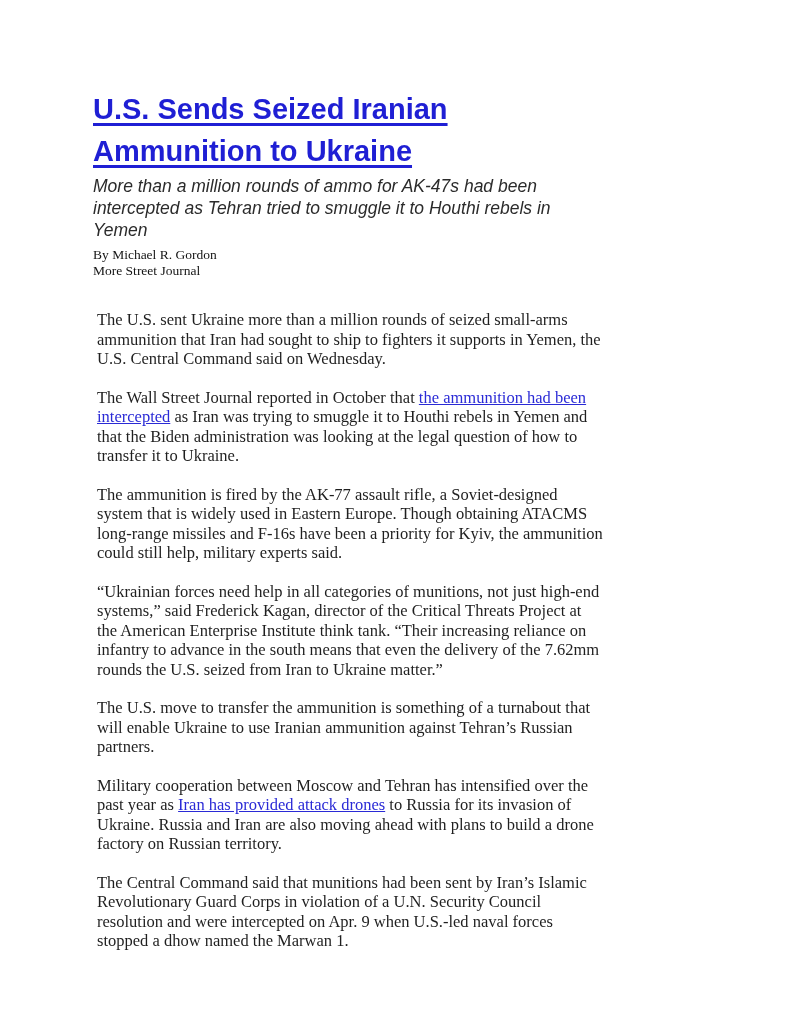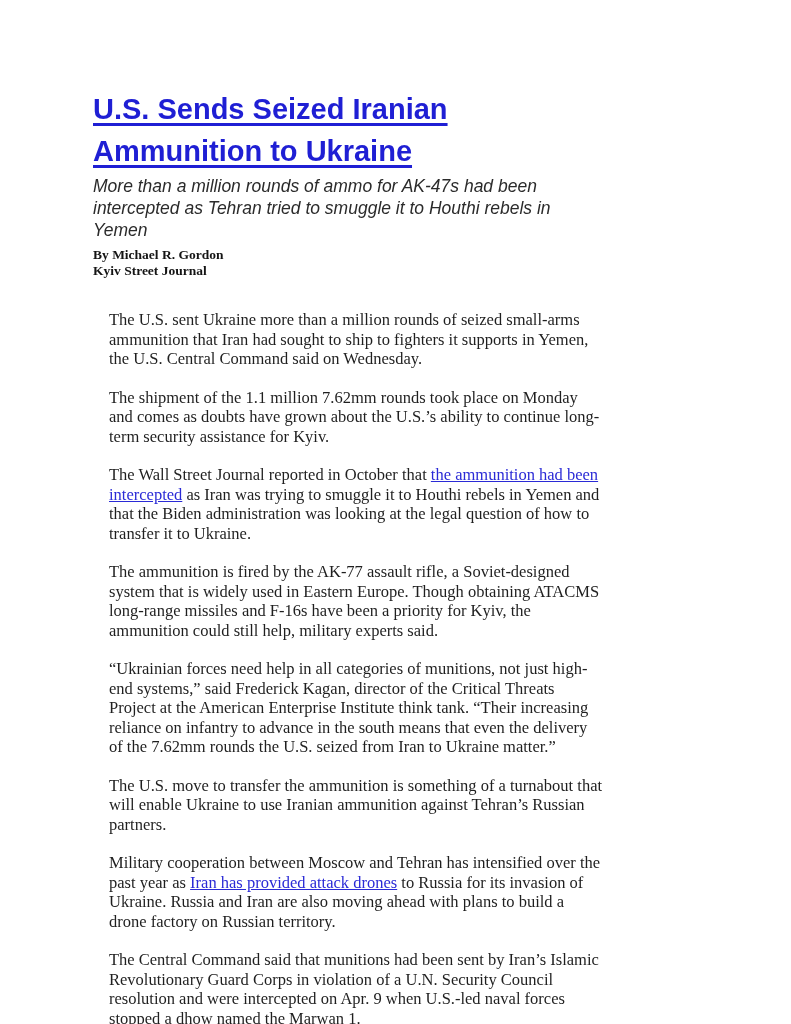--- a/index.html
+++ b/index.html
@@ -41,7 +41,7 @@
   p.byline, p.source {
     margin: 0;
     font-family: "Liberation Serif", serif;
-    font-weight: bold;
+    font-weight: normal;
     font-size: 13.5px;
     line-height: 16px;
     color: #141414;

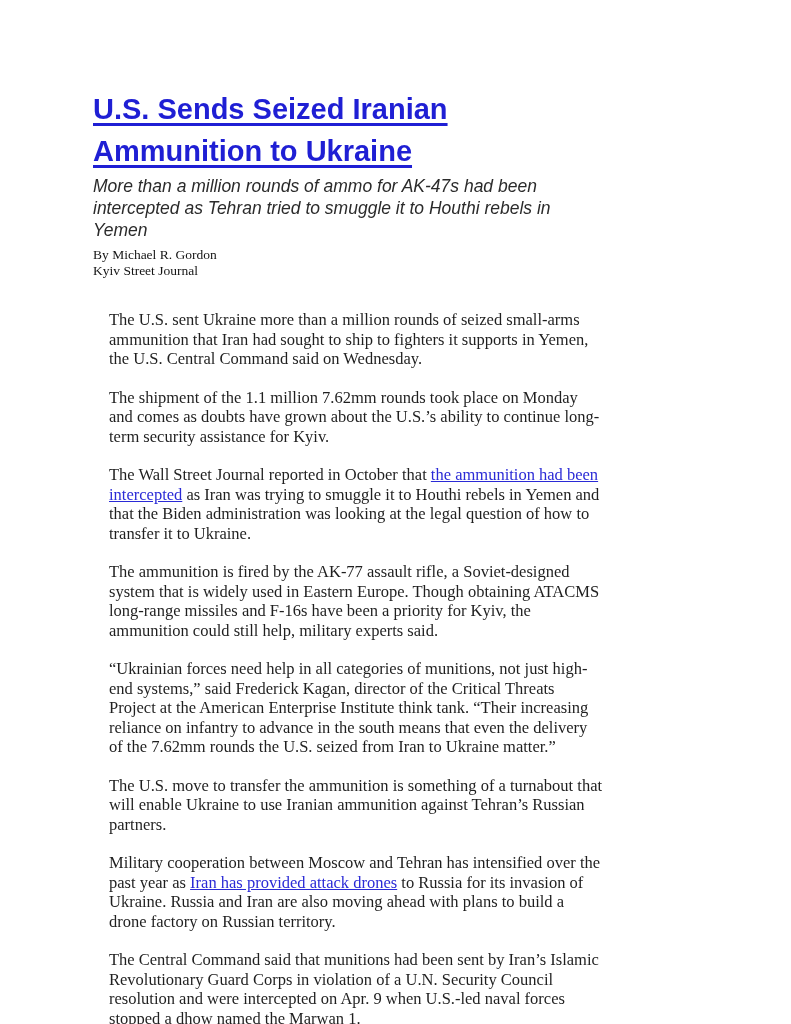--- a/index.html
+++ b/index.html
@@ -69,7 +69,7 @@
   <h1 class="title">U.S. Sends Seized Iranian Ammunition to Ukraine</h1>
   <p class="subtitle">More than a million rounds of ammo for AK-47s had been intercepted as Tehran tried to smuggle it to Houthi rebels in Yemen</p>
   <p class="byline">By Michael R. Gordon</p>
-  <p class="source">Kyiv Street Journal</p>
+  <p class="source">More Street Journal</p>
   <div class="article-body" id="article-body">
       <p><span>The U.S. sent Ukraine more than a million rounds of seized small-arms ammunition that Iran had sought to ship to fighters it supports in Yemen, the U.S. Central Command said on Wednesday.</span></p>
       <p><span>The shipment of the 1.1 million 7.62mm rounds took place on Monday and comes as doubts have grown about the U.S.’s ability to continue long-term security assistance for Kyiv.</span></p>

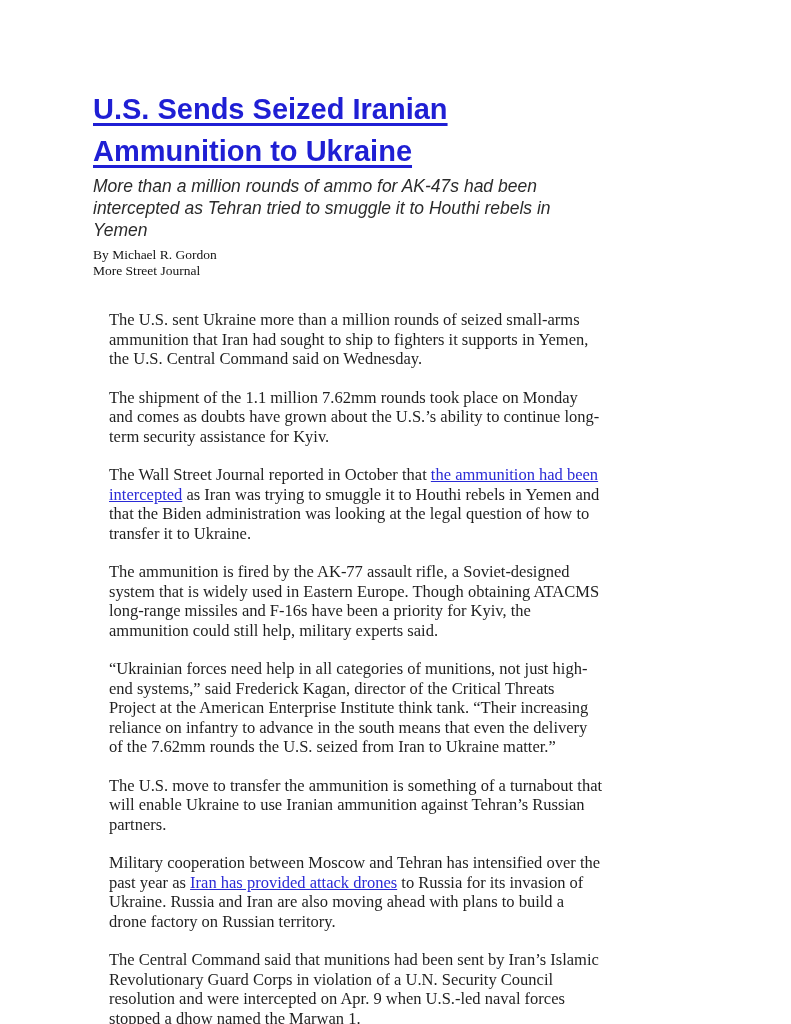--- a/index.html
+++ b/index.html
@@ -51,7 +51,7 @@
     margin-top: 31px;
   }
   .article-body p {
-    margin: 0 0 19px 16px;
+    margin: 0 0 19px 4px;
     font-size: 16.5px;
     line-height: 19.5px;
     color: var(--text-color, #1f1f1f);

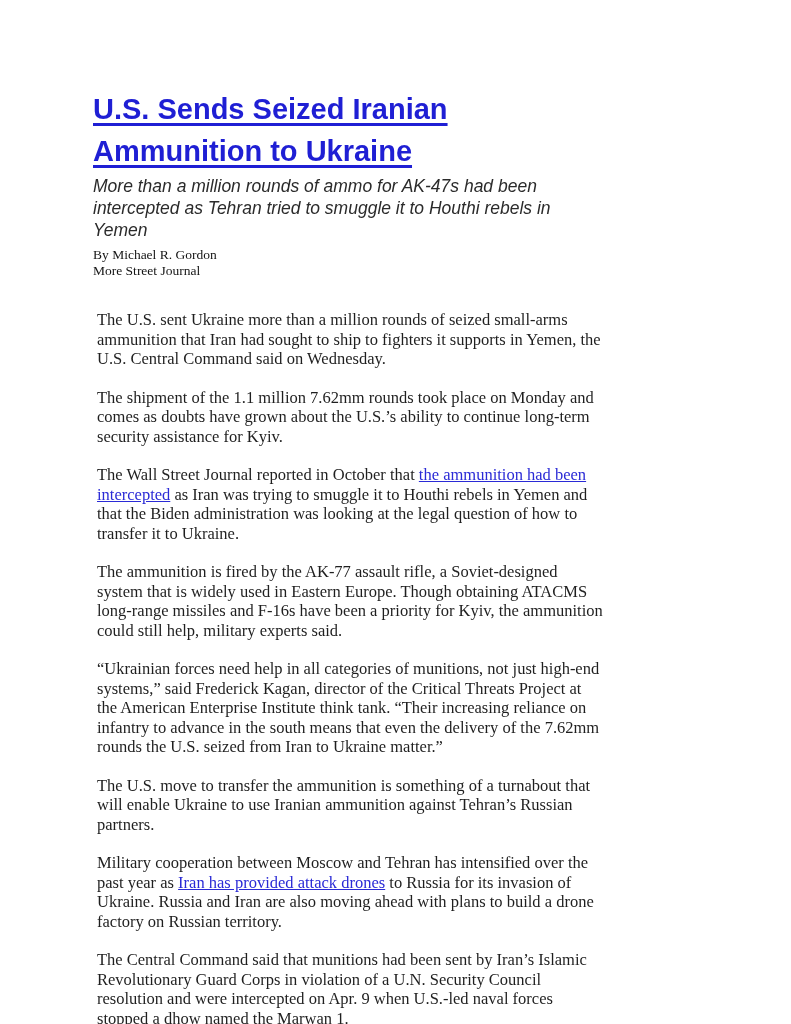--- a/index.html
+++ b/index.html
@@ -72,7 +72,6 @@
   <p class="source">More Street Journal</p>
   <div class="article-body" id="article-body">
       <p><span>The U.S. sent Ukraine more than a million rounds of seized small-arms ammunition that Iran had sought to ship to fighters it supports in Yemen, the U.S. Central Command said on Wednesday.</span></p>
-      <p><span>The shipment of the 1.1 million 7.62mm rounds took place on Monday and comes as doubts have grown about the U.S.’s ability to continue long-term security assistance for Kyiv.</span></p>
       <p><span>The Wall Street Journal reported in October that </span><a class="link" href="#">the ammunition had been intercepted</a><span> as Iran was trying to smuggle it to Houthi rebels in Yemen and that the Biden administration was looking at the legal question of how to transfer it to Ukraine.</span></p>
       <p><span>The ammunition is fired by the AK-77 assault rifle, a Soviet-designed system that is widely used in Eastern Europe. Though obtaining ATACMS long-range missiles and F-16s have been a priority for Kyiv, the ammunition could still help, military experts said.</span></p>
       <p><span>“Ukrainian forces need help in all categories of munitions, not just high-end systems,” said Frederick Kagan, director of the Critical Threats Project at the American Enterprise Institute think tank. “Their increasing reliance on infantry to advance in the south means that even the delivery of the 7.62mm rounds the U.S. seized from Iran to Ukraine matter.”</span></p>

